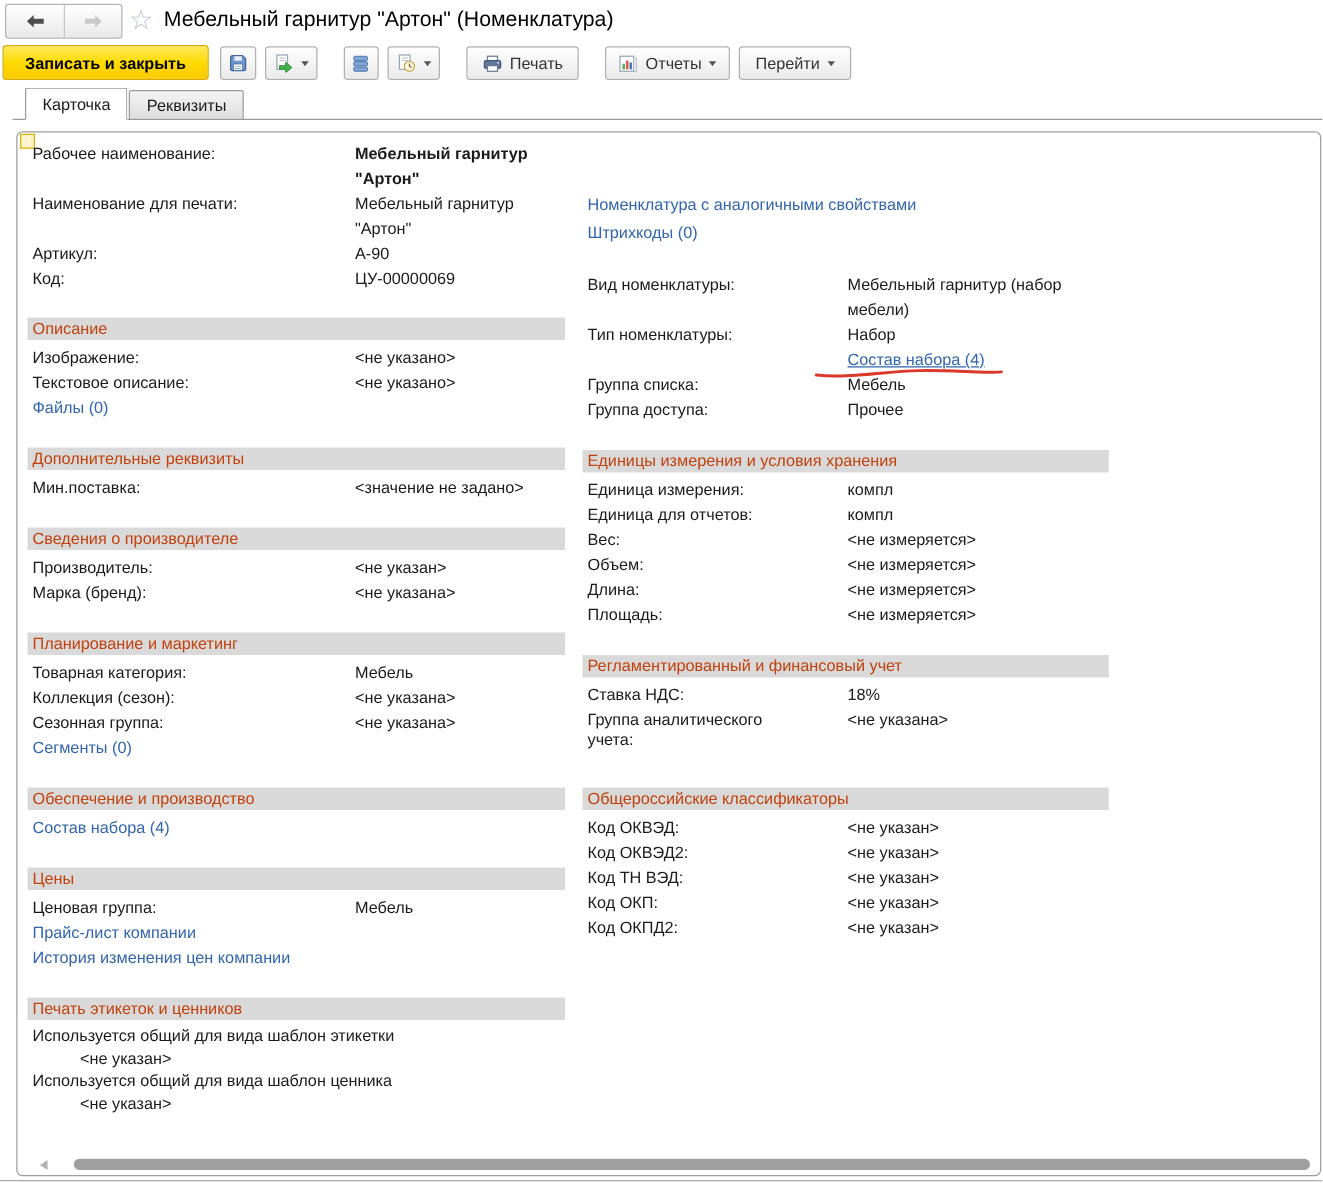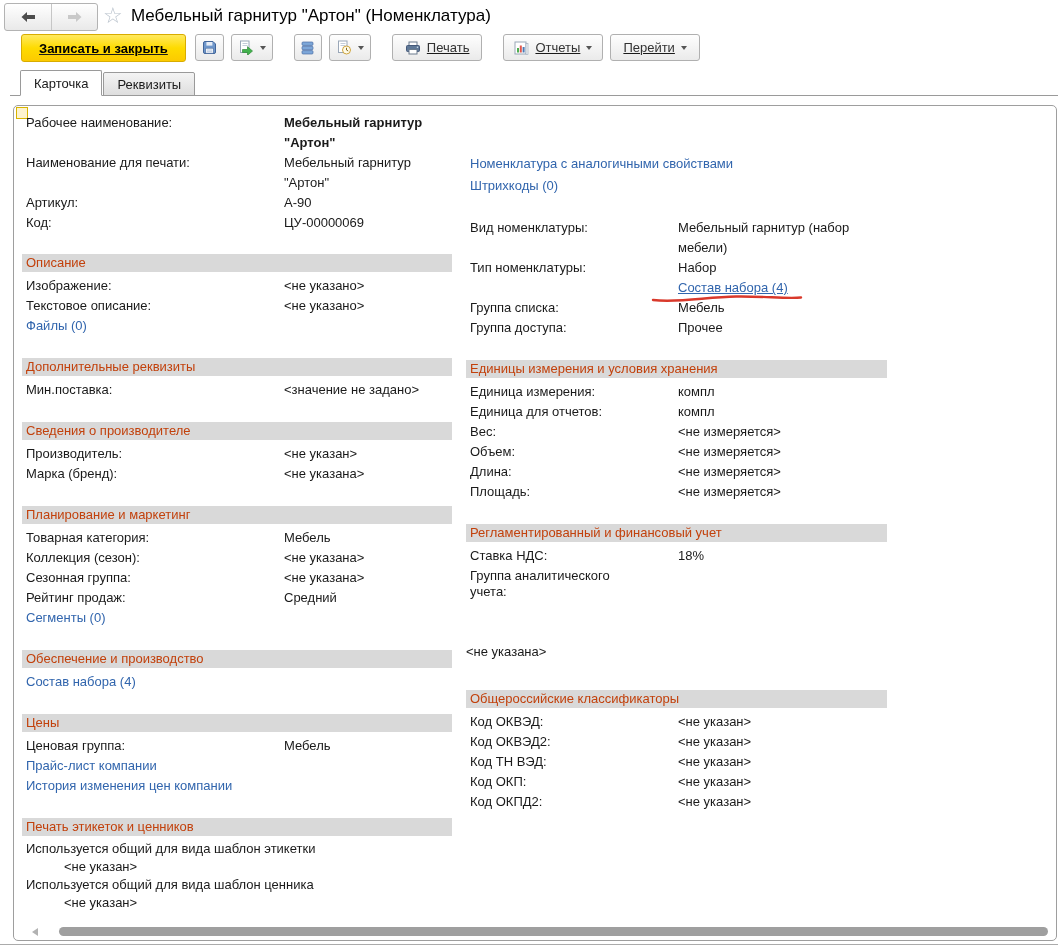--- a/index.html
+++ b/index.html
@@ -16,7 +16,7 @@
   .star { position:absolute; left:103px; top:2px; font-size:22px; color:#b9c2cc; cursor:pointer; line-height:28px;}
   .title { position:absolute; left:131px; top:6px; font-size:17px; font-weight:normal; color:#000; white-space:nowrap; }
   
-  .toolbar { position:absolute; left:21px; top:34px; height:30px; display:flex; align-items:flex-start;text-decoration:underline; }
+  .toolbar { position:absolute; left:2px; top:34px; height:30px; display:flex; align-items:flex-end; }
   .btn-primary {
     height:28px; padding:0 17px; margin-right:9px;
     background:linear-gradient(#ffe95f, #fedb00 50%, #fcca00);

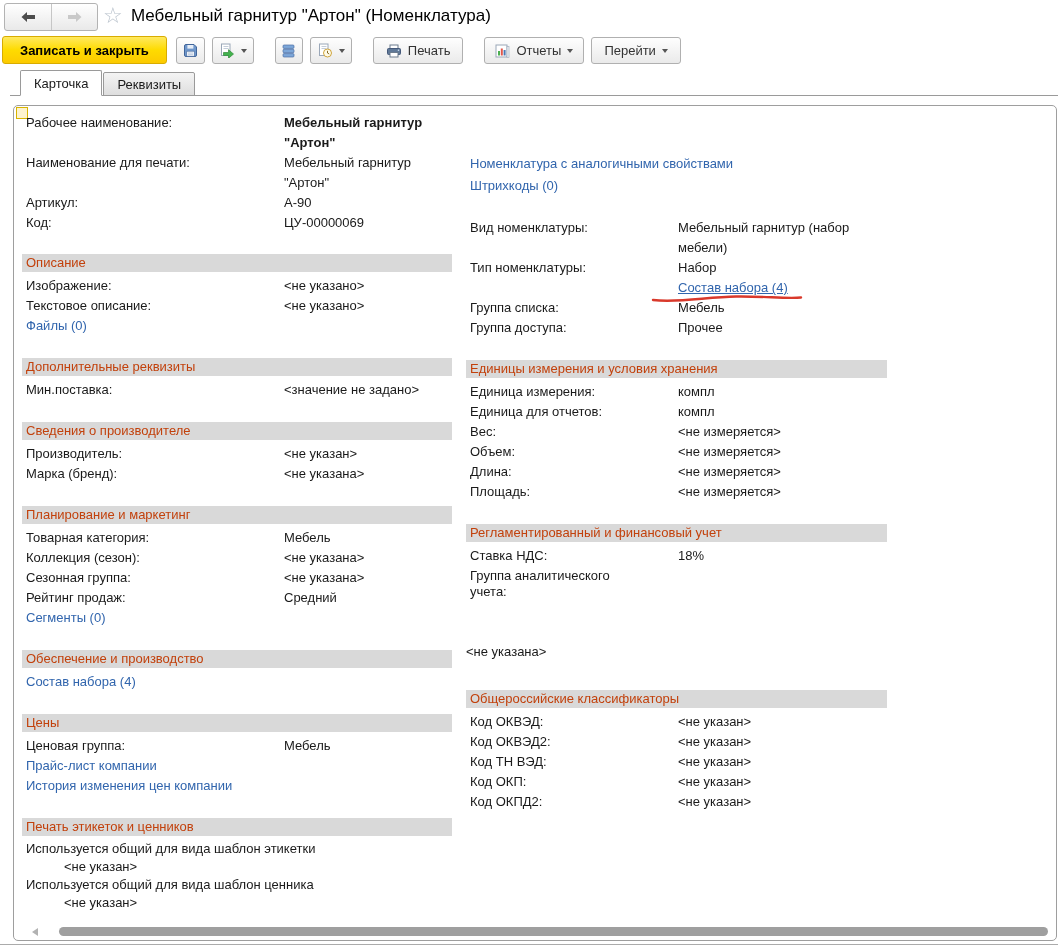--- a/index.html
+++ b/index.html
@@ -336,7 +336,7 @@
           <span class="lab">Ставка НДС:</span>
           <span class="val">18%</span>
         </div>
-        <div class="row" style="line-height:16px; padding-top:2px;flex-direction:column;">
+        <div class="row" style="line-height:16px; padding-top:2px;">
           <span class="lab">Группа аналитического учета:</span>
           <span class="val">&lt;не указана&gt;</span>
         </div>

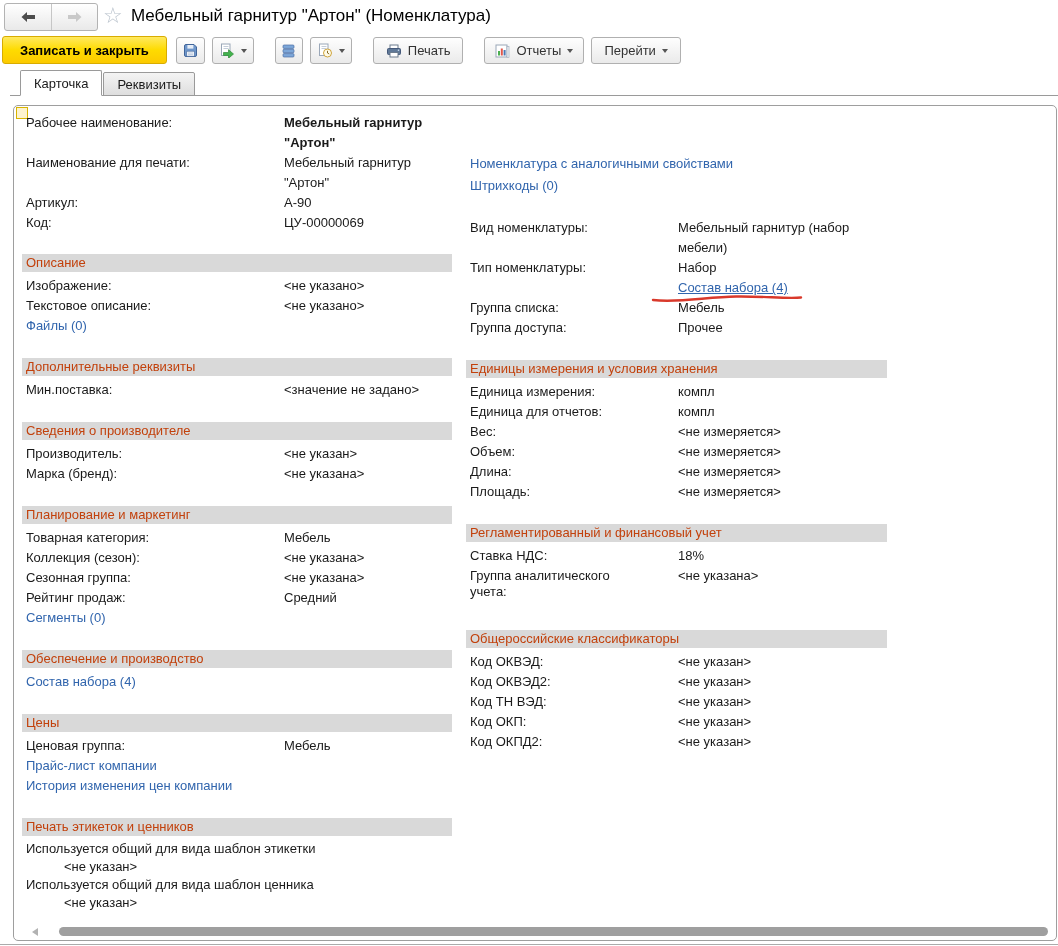--- a/index.html
+++ b/index.html
@@ -234,10 +234,6 @@
           <span class="lab">Сезонная группа:</span>
           <span class="val">&lt;не указана&gt;</span>
         </div>
-        <div class="row">
-          <span class="lab">Рейтинг продаж:</span>
-          <span class="val">Средний</span>
-        </div>
         <div class="link-row"><a class="link">Сегменты (0)</a></div>
       </div>
 

